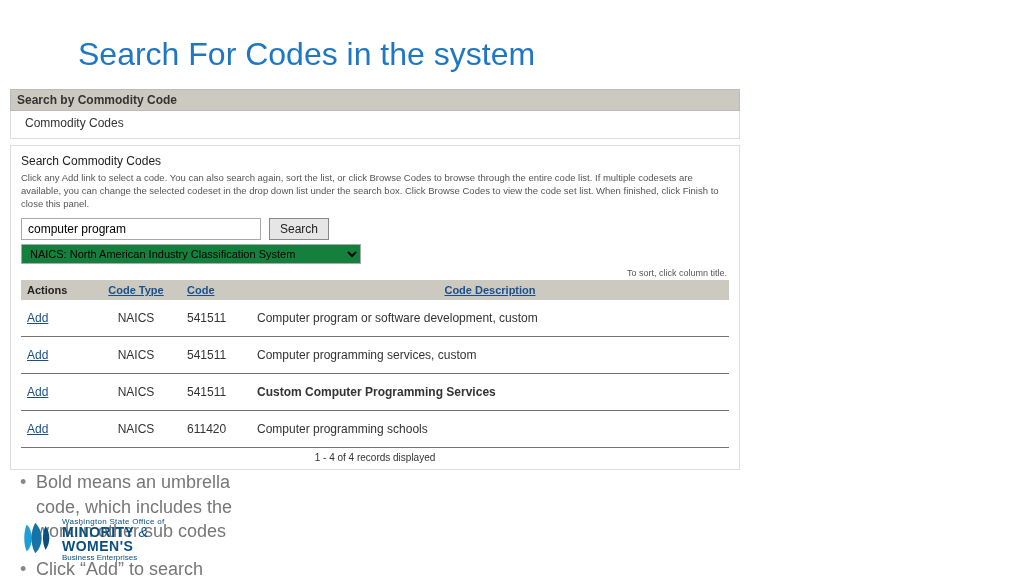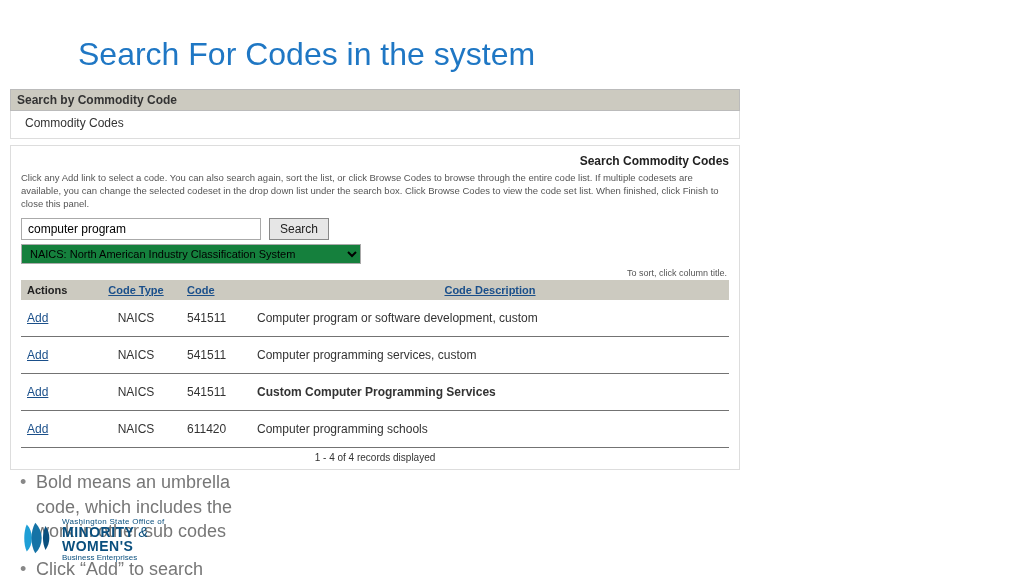--- a/index.html
+++ b/index.html
@@ -60,11 +60,10 @@
     padding: 8px 10px 4px 10px;
   }
   .panel-title {
-    font-weight: bold;
+    font-weight: normal;
     font-size: 12px;
     color: #222;
     margin-bottom: 4px;
-    text-align: right;
   }
   .panel-help {
     font-size: 9.5px;

